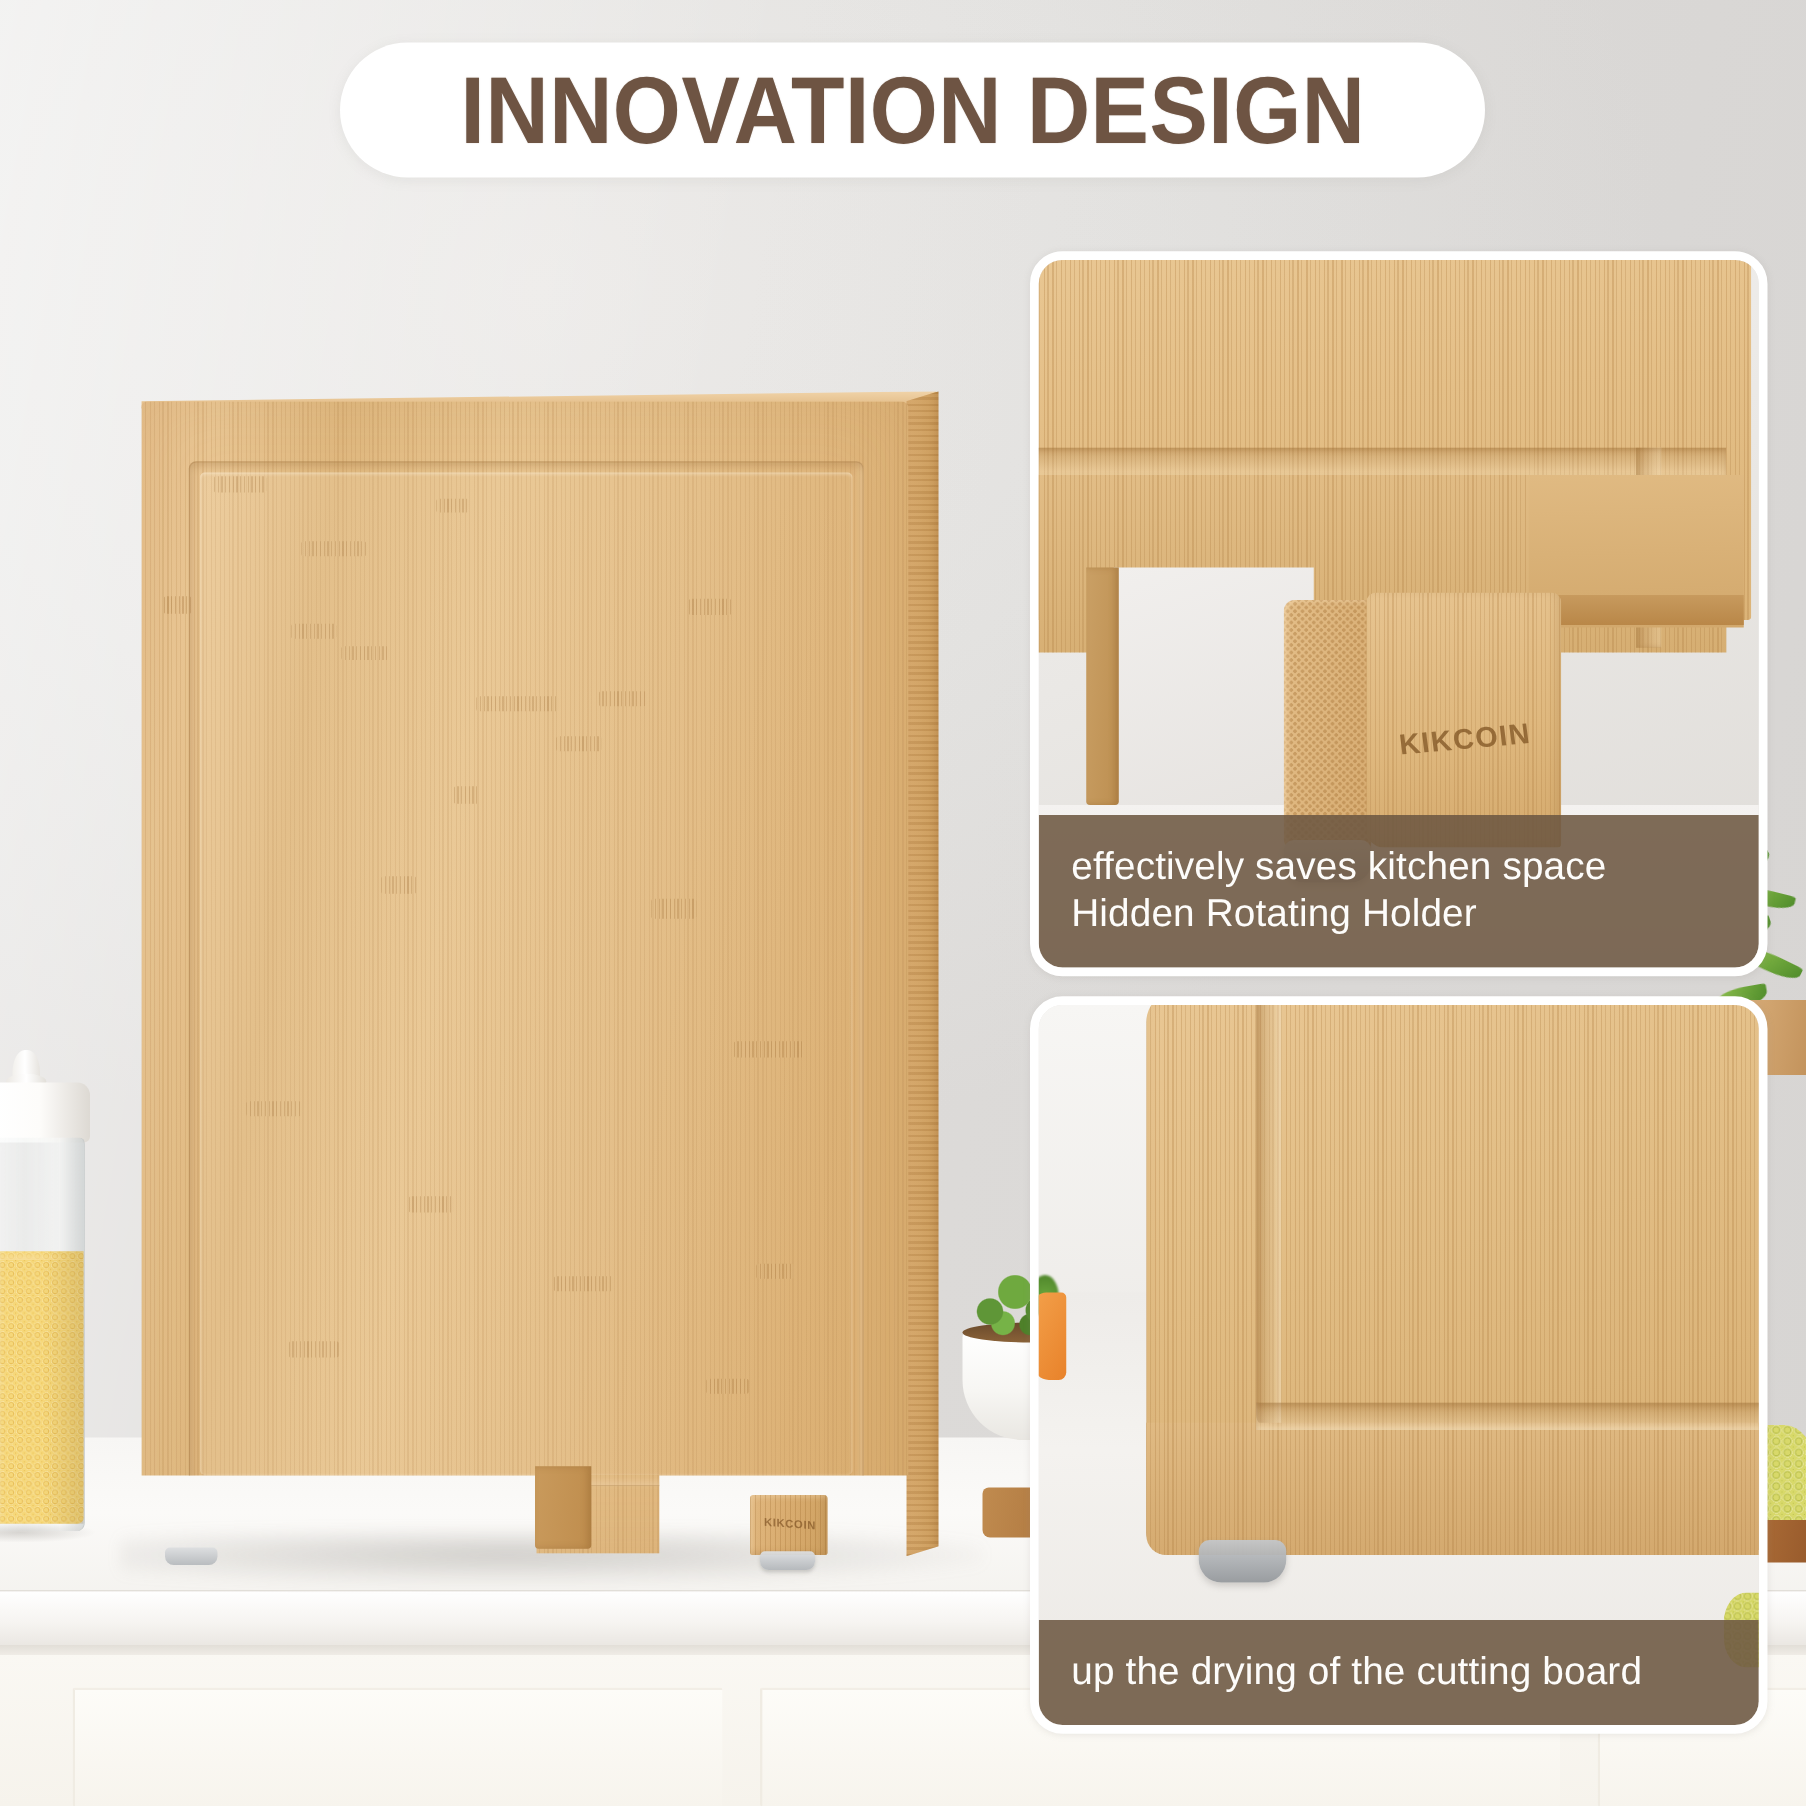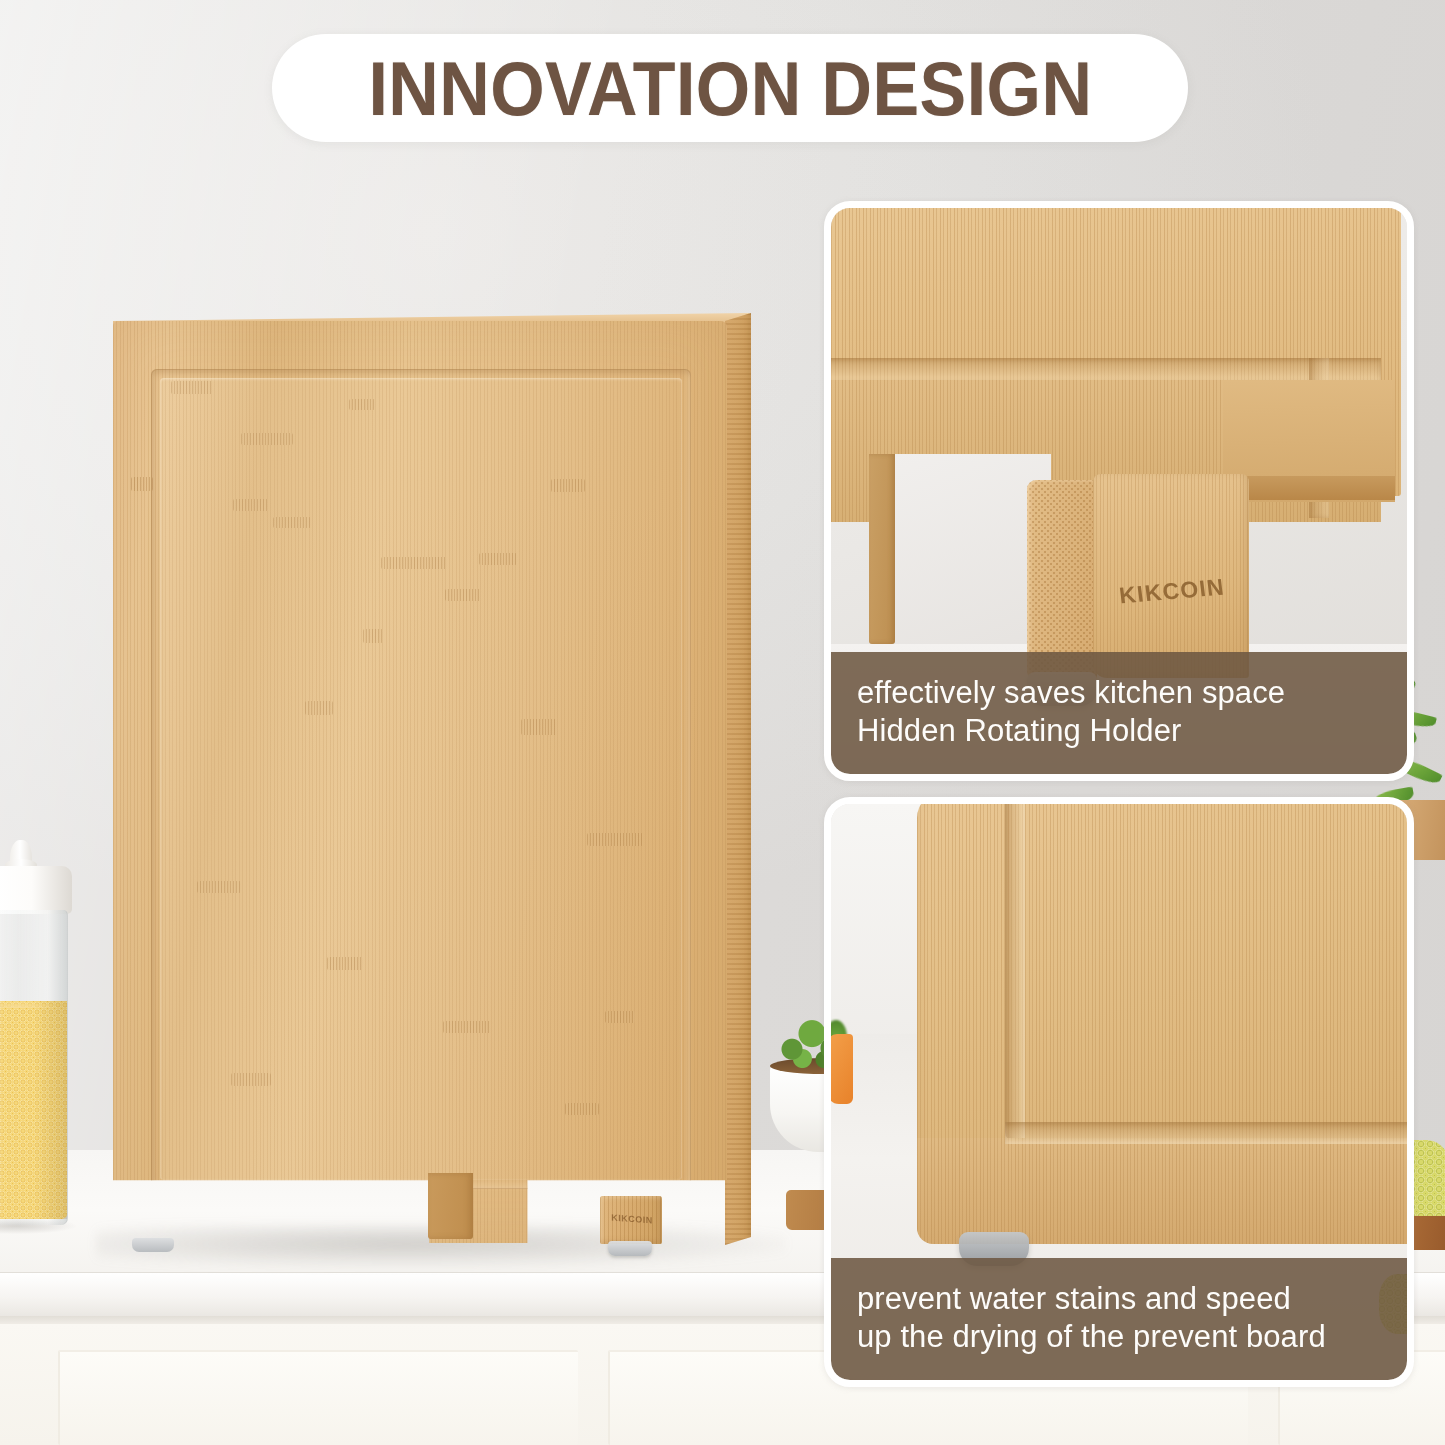--- a/index.html
+++ b/index.html
@@ -611,7 +611,6 @@
     <div class="p2-right-green"></div>
   </div>
   <div class="caption">
-    <span class="ln">prevent water stains and speed</span>
     <span class="ln">up the drying of the prevent board</span>
   </div>
 </div>

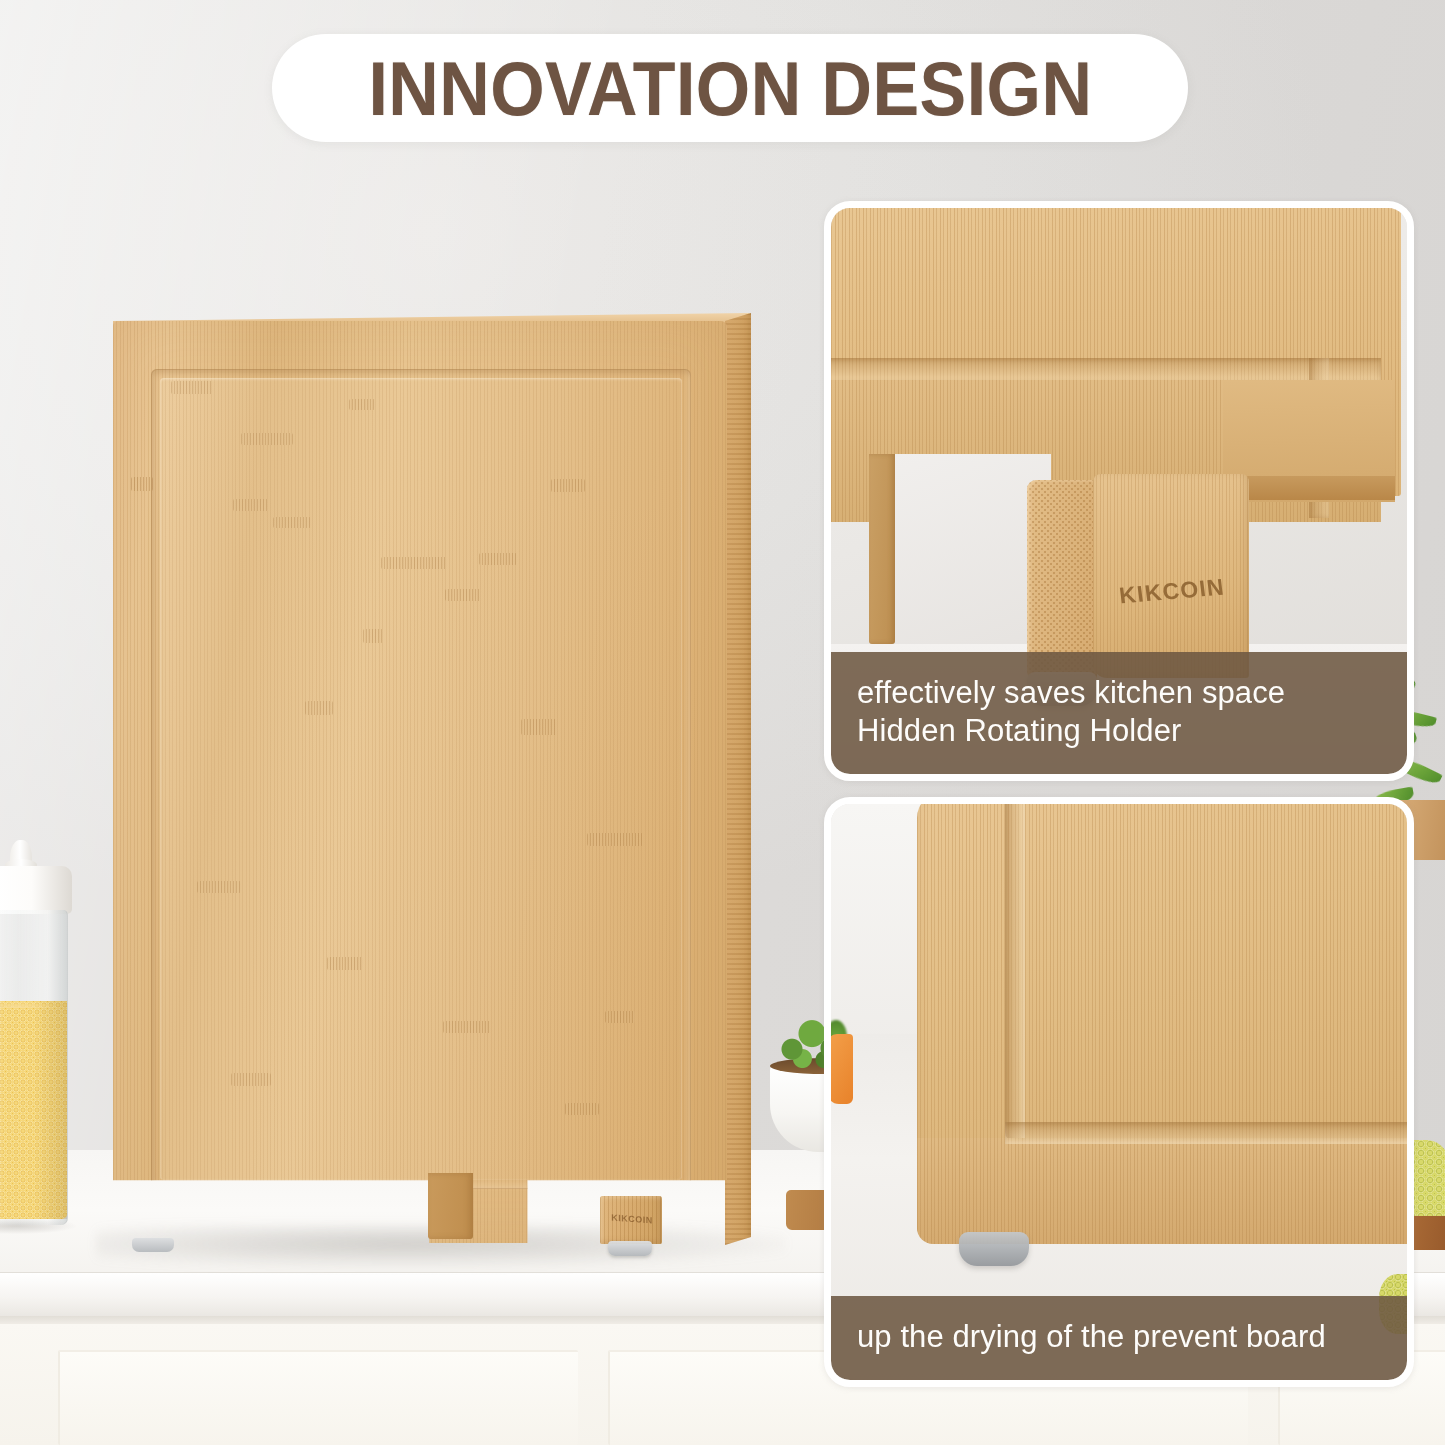--- a/index.html
+++ b/index.html
@@ -611,7 +611,7 @@
     <div class="p2-right-green"></div>
   </div>
   <div class="caption">
-    <span class="ln">up the drying of the prevent board</span>
+    <span class="ln">up the drying of the cutting board</span>
   </div>
 </div>
 

